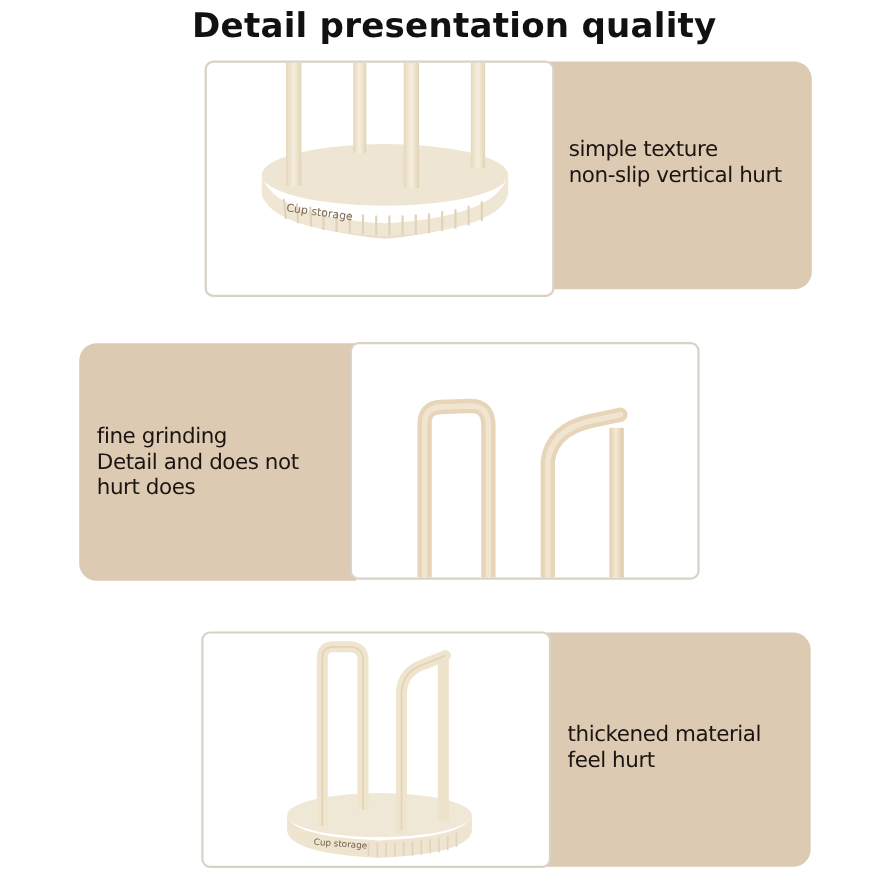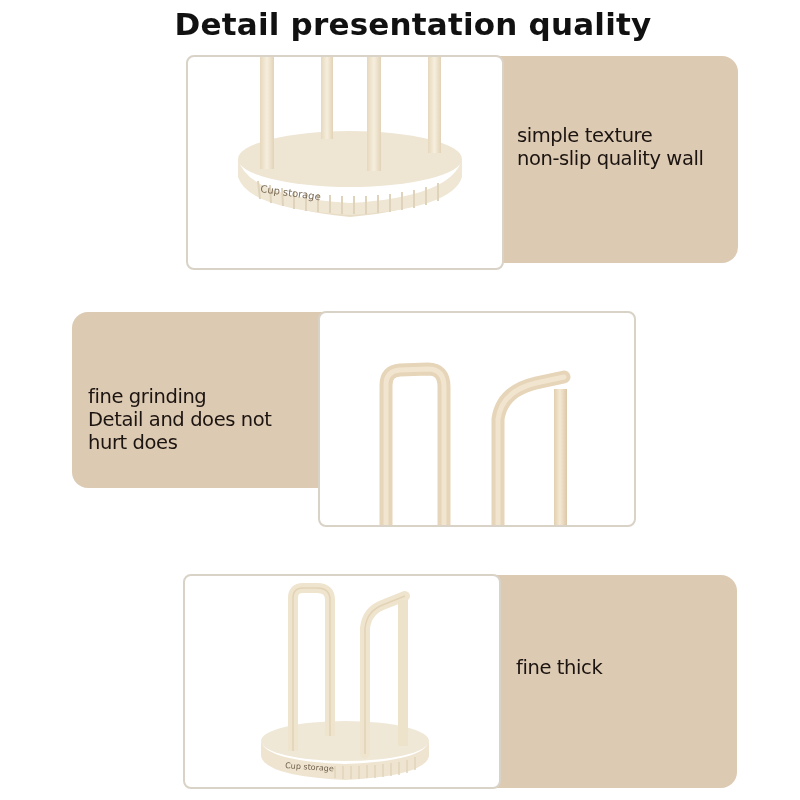--- a/index.html
+++ b/index.html
@@ -36,7 +36,7 @@
 <div class="panel panel-right" style="left:500px; top:56px; width:238px; height:207px;">
   <div class="panel-text" style="left:17px; top:68px;">
     <div>simple texture</div>
-    <div>non-slip quality wall</div>
+    <div>non-slip vertical hurt</div>
   </div>
 </div>
 <div class="card" style="left:186px; top:55px; width:318px; height:215px;">

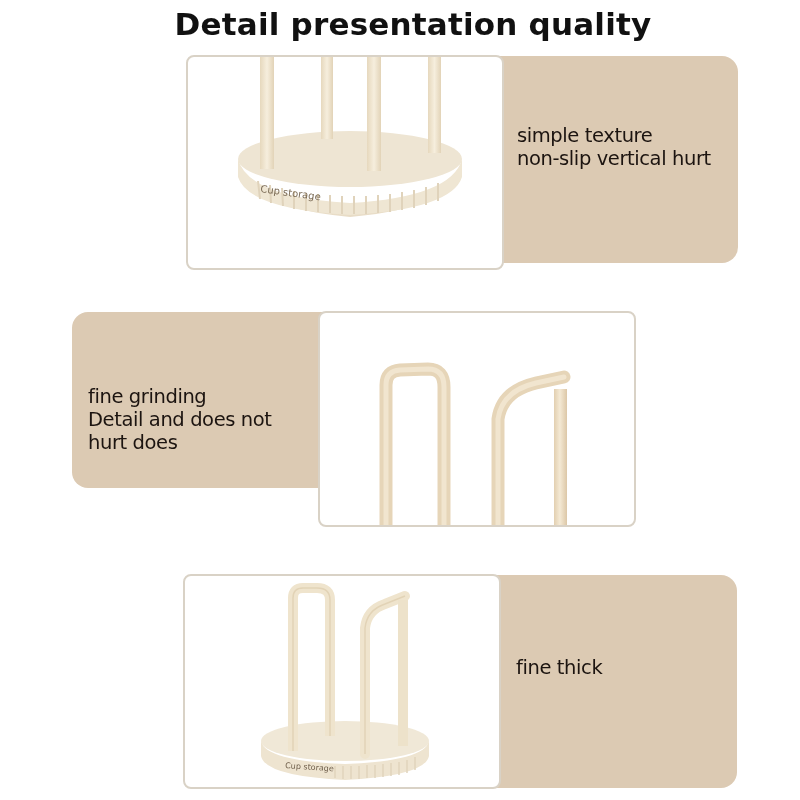--- a/index.html
+++ b/index.html
@@ -85,7 +85,7 @@
   </svg>
 </div>
 
-<div class="panel panel-left" style="left:72px; top:312px; width:252px; height:176px;">
+<div class="panel panel-left" style="left:72px; top:312px; width:252px; height:216px;">
   <div class="panel-text" style="left:16px; top:73px;">
     <div>fine grinding</div>
     <div>Detail and does not</div>

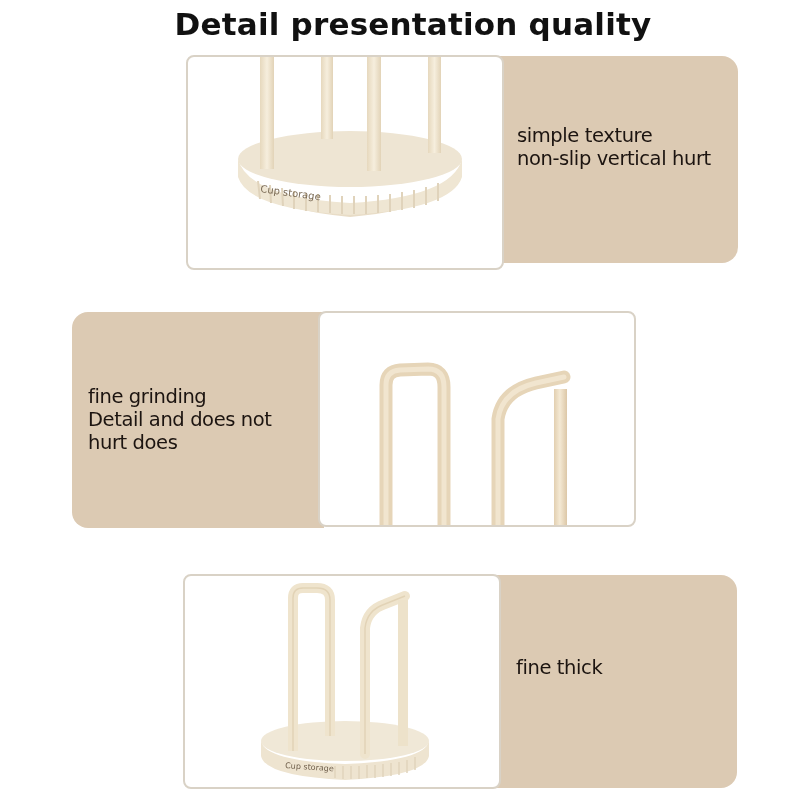--- a/index.html
+++ b/index.html
@@ -113,6 +113,7 @@
 
 <div class="panel panel-right" style="left:497px; top:575px; width:240px; height:213px;">
   <div class="panel-text" style="left:19px; top:81px;">
+    <div>thickened material</div>
     <div>fine thick</div>
   </div>
 </div>

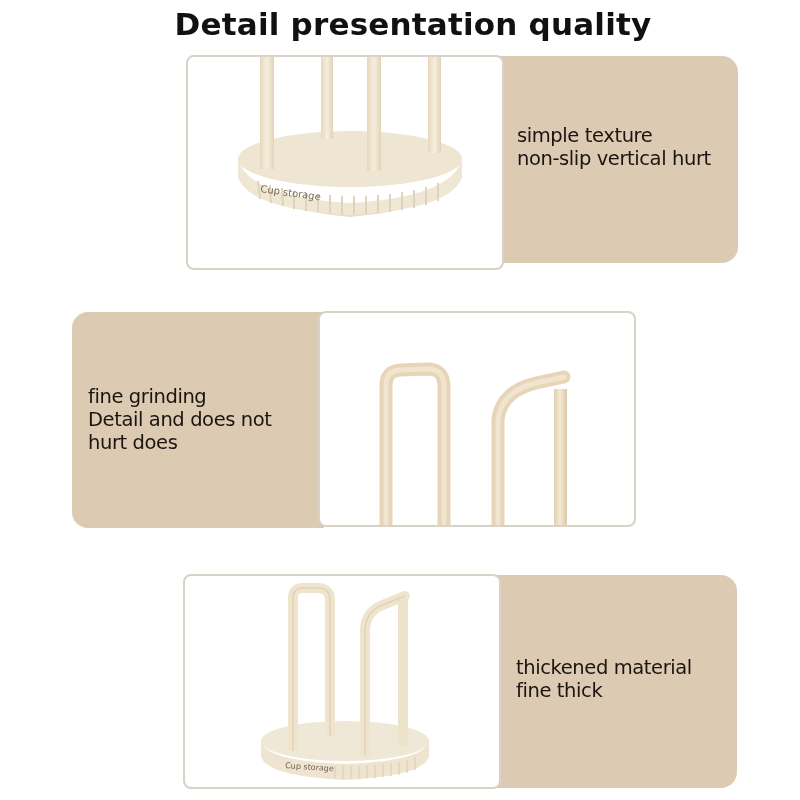--- a/index.html
+++ b/index.html
@@ -114,7 +114,7 @@
 <div class="panel panel-right" style="left:497px; top:575px; width:240px; height:213px;">
   <div class="panel-text" style="left:19px; top:81px;">
     <div>thickened material</div>
-    <div>fine thick</div>
+    <div>feel hurt</div>
   </div>
 </div>
 <div class="card" style="left:183px; top:574px; width:318px; height:215px;">

